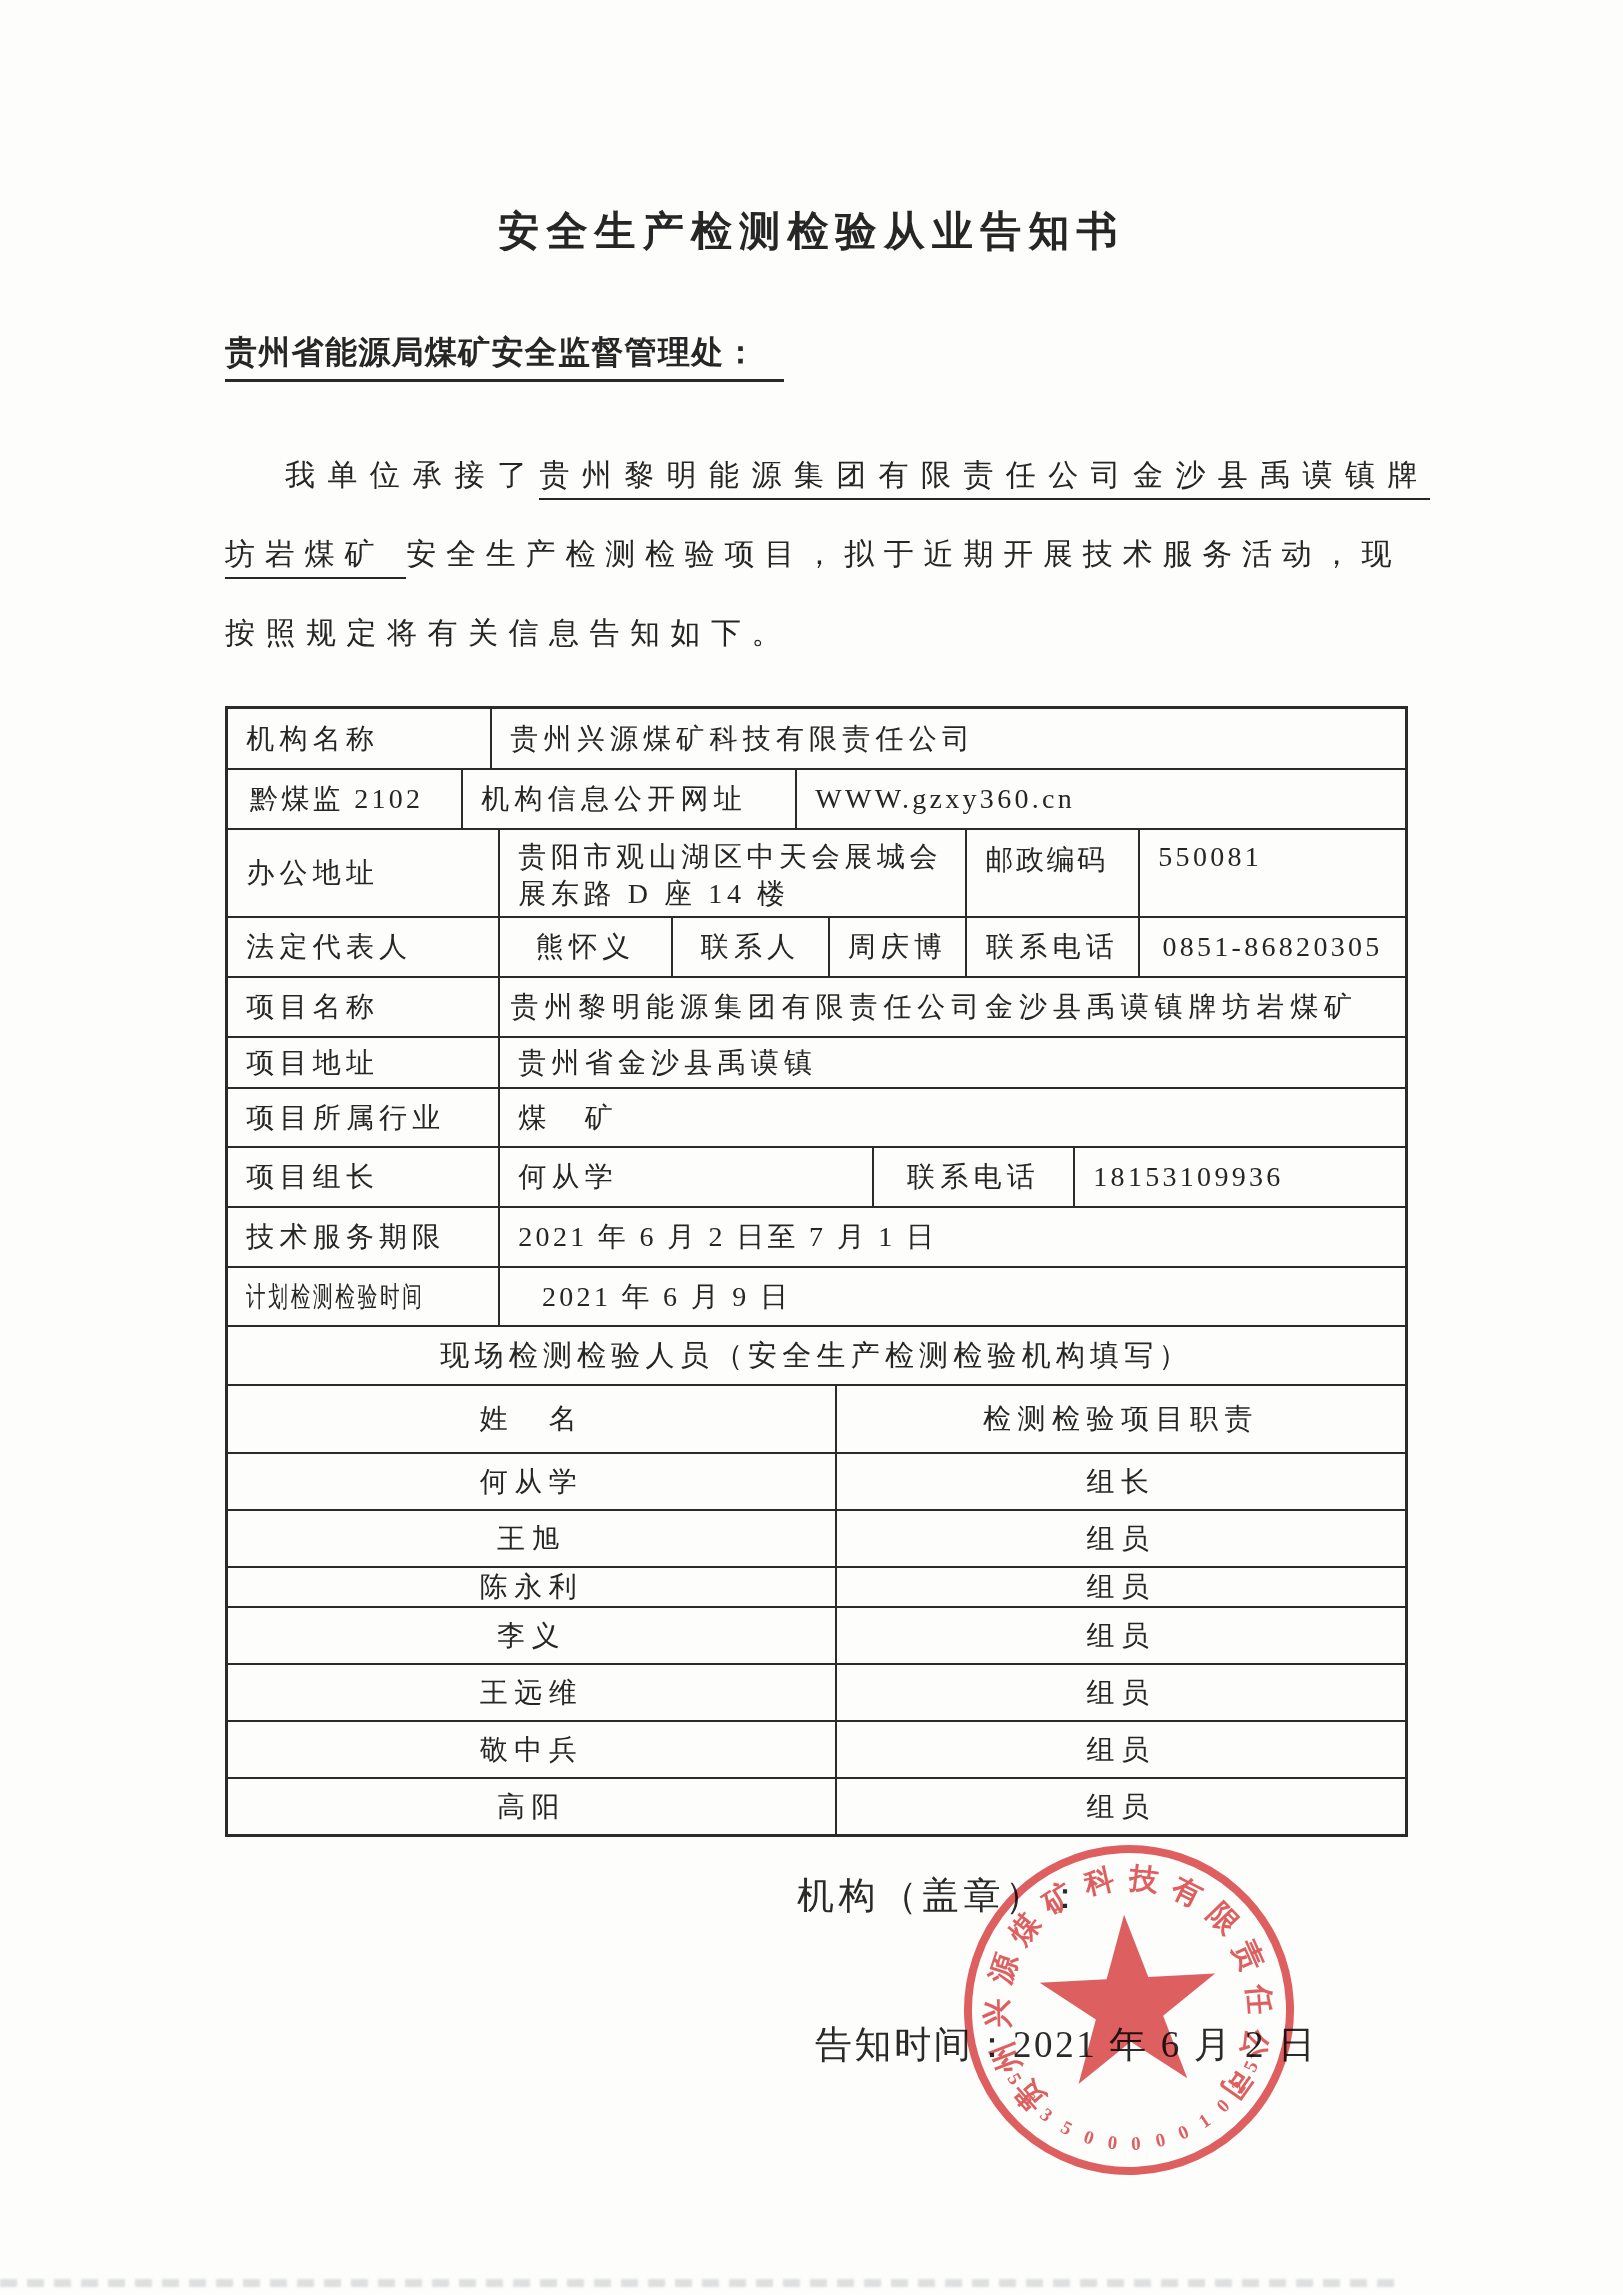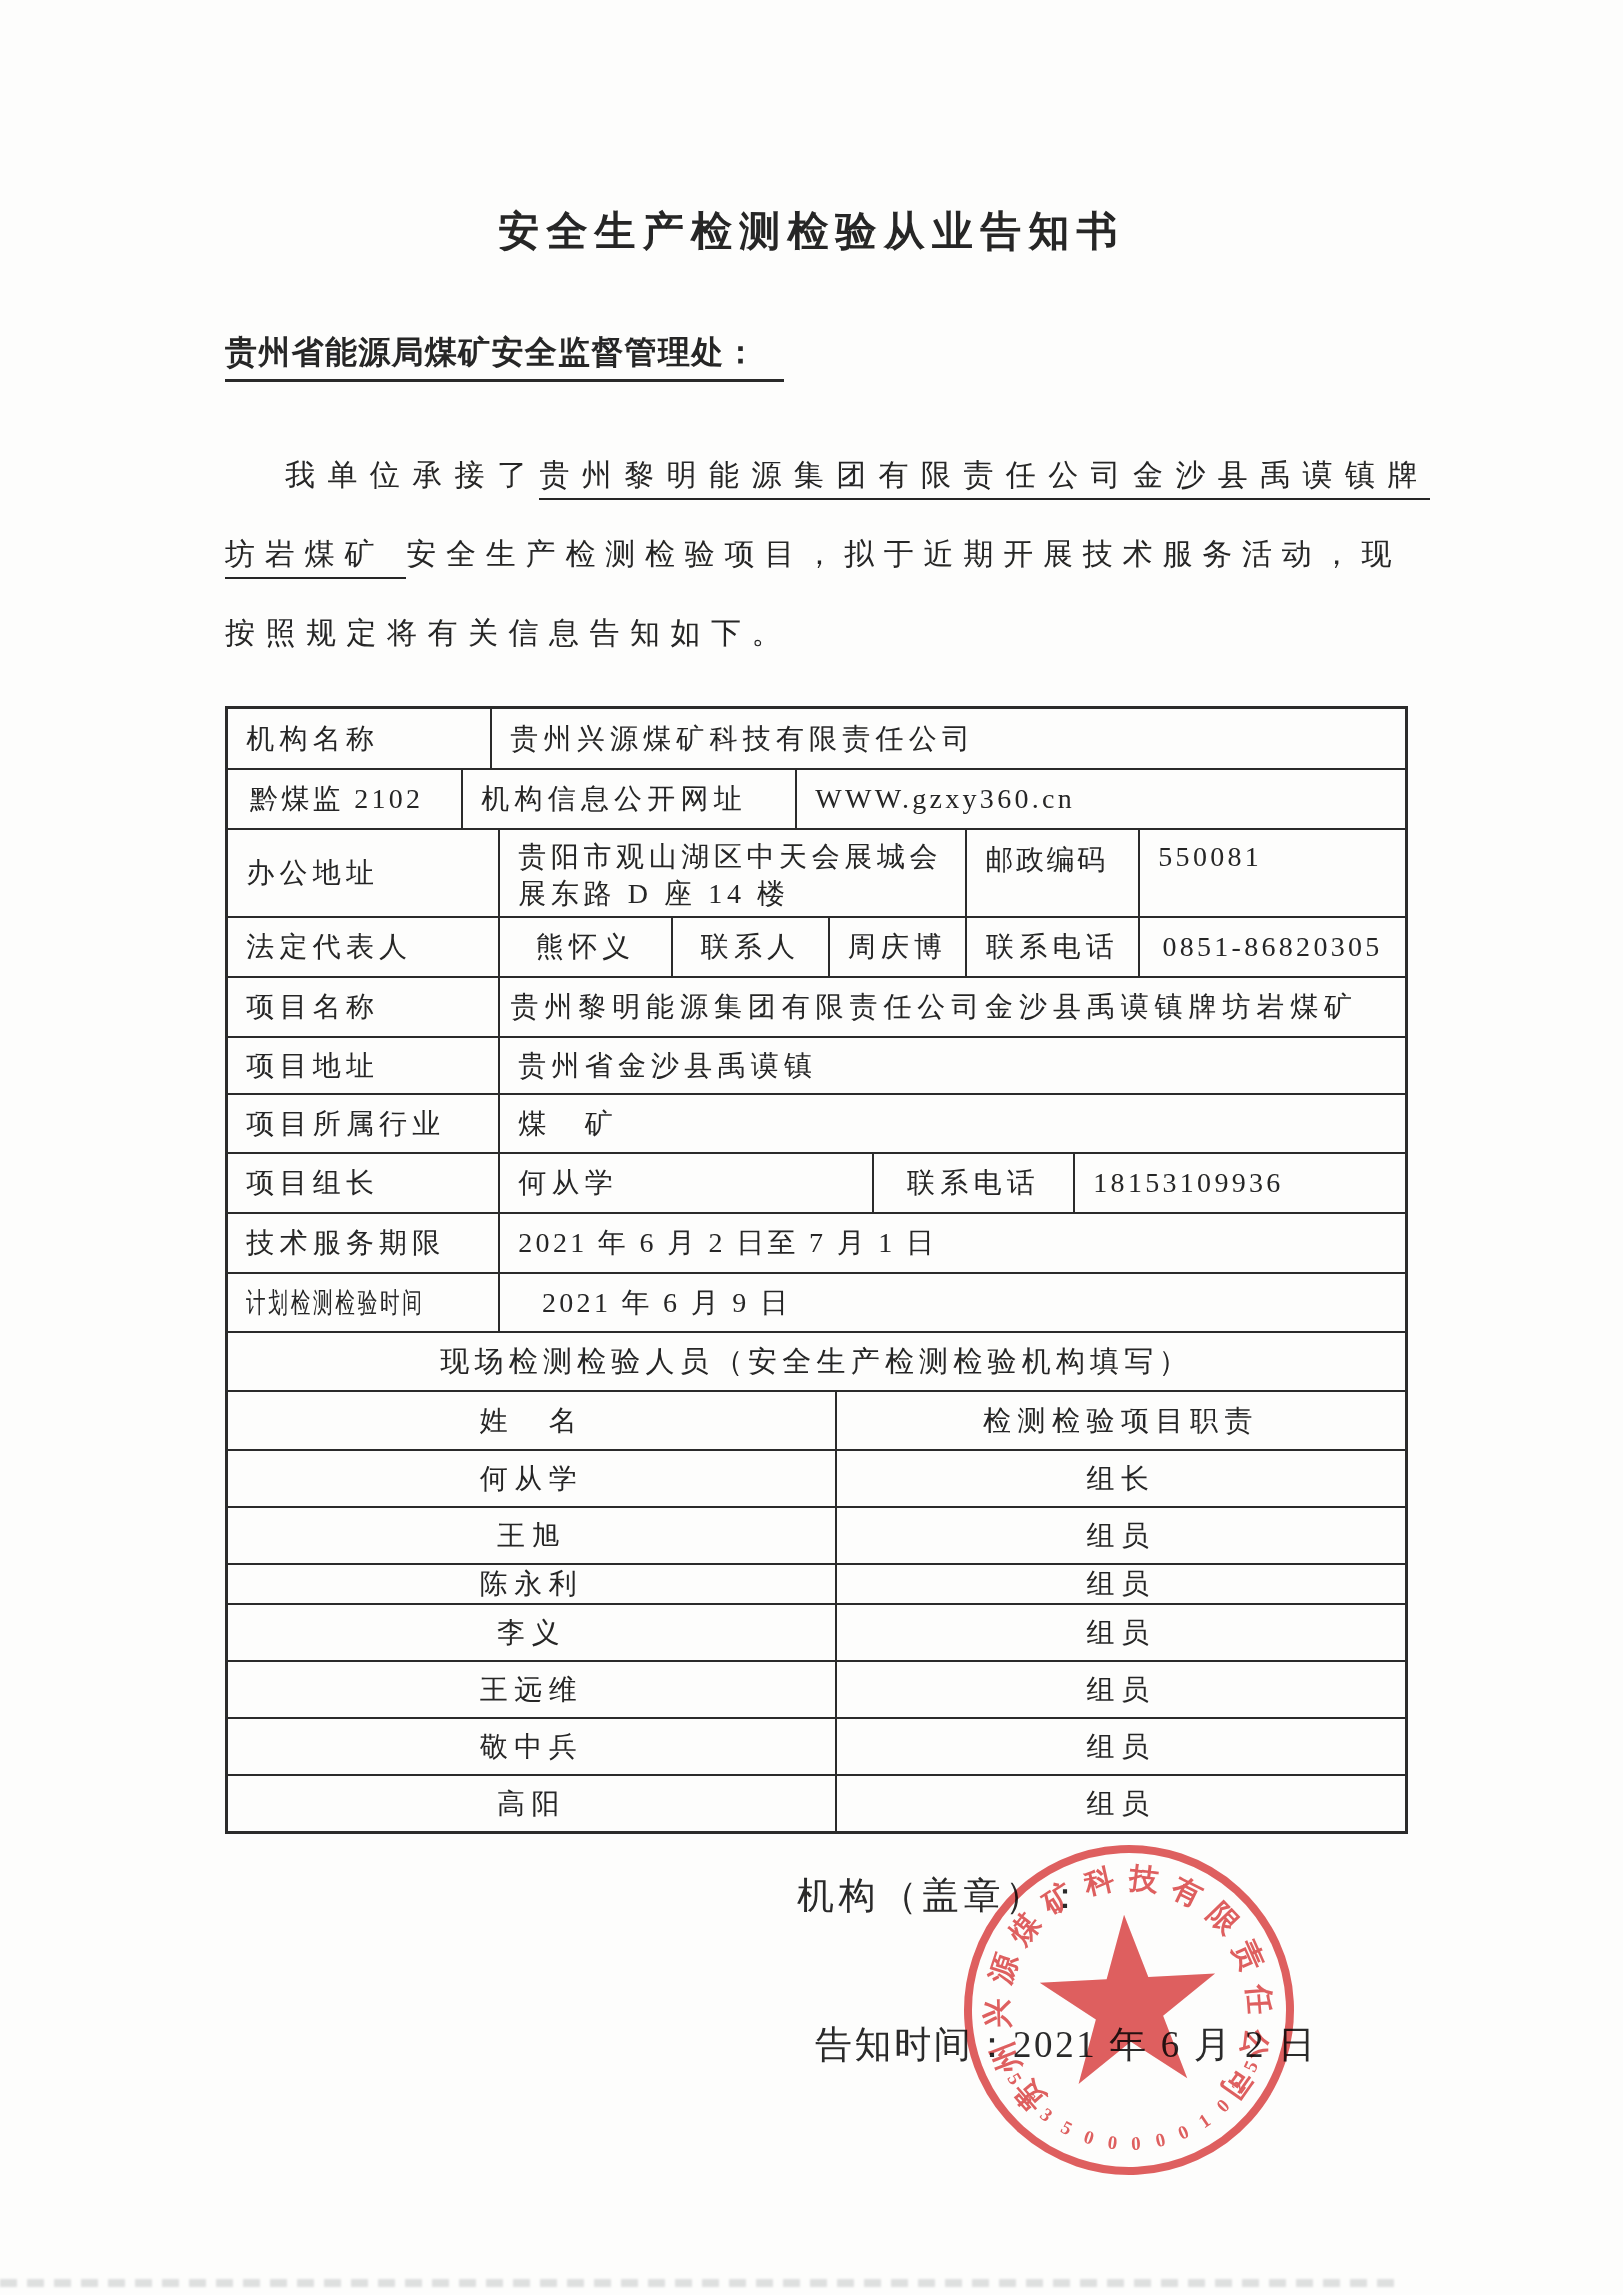--- a/index.html
+++ b/index.html
@@ -138,7 +138,7 @@
       <div class="icell last" style="padding-left:10.5px;letter-spacing:5.9px">贵州黎明能源集团有限责任公司金沙县禹谟镇牌坊岩煤矿</div>
     </div>
 
-    <div class="irow" style="height:57px">
+    <div class="irow" style="height:51px">
       <div class="icell" style="flex:0 0 270px">项目地址</div>
       <div class="icell last">贵州省金沙县禹谟镇</div>
     </div>

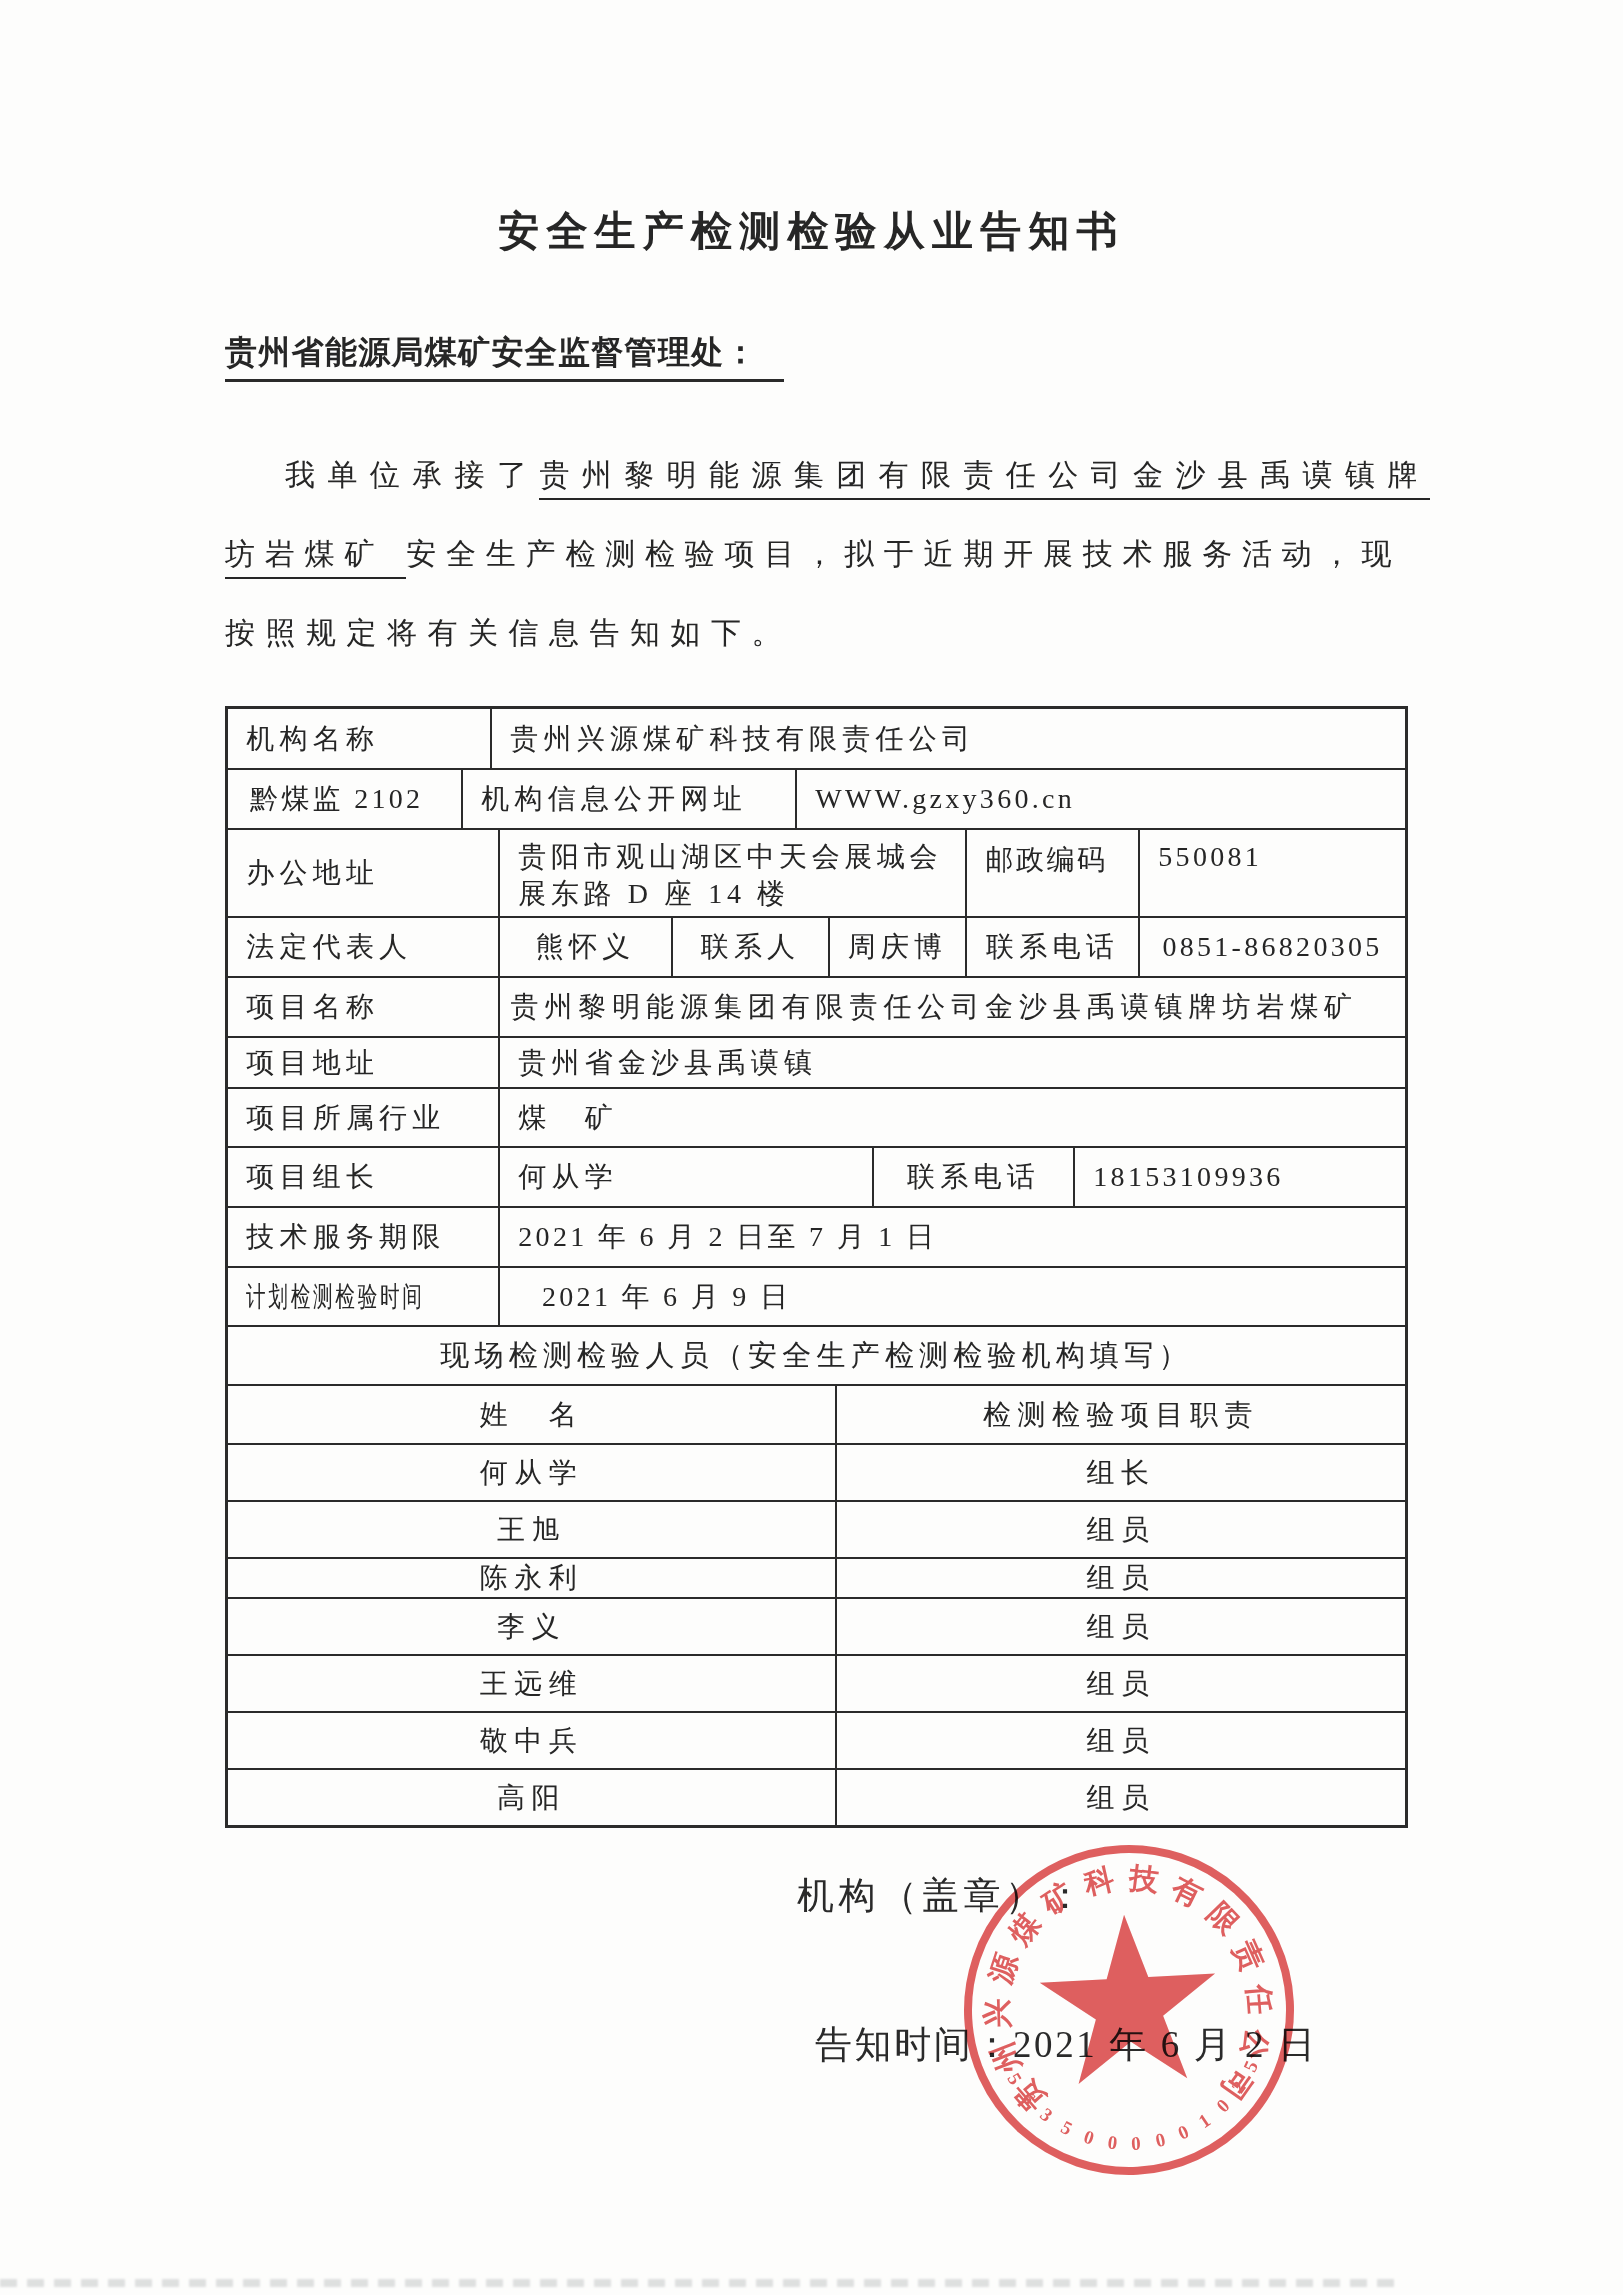--- a/index.html
+++ b/index.html
@@ -171,7 +171,7 @@
       <div class="icell last sec-title">现场检测检验人员（安全生产检测检验机构填写）</div>
     </div>
 
-    <div class="irow" style="height:59px">
+    <div class="irow" style="height:68px">
       <div class="icell pcell" style="flex:0 0 607px">姓　名</div>
       <div class="icell last pcell">检测检验项目职责</div>
     </div>

